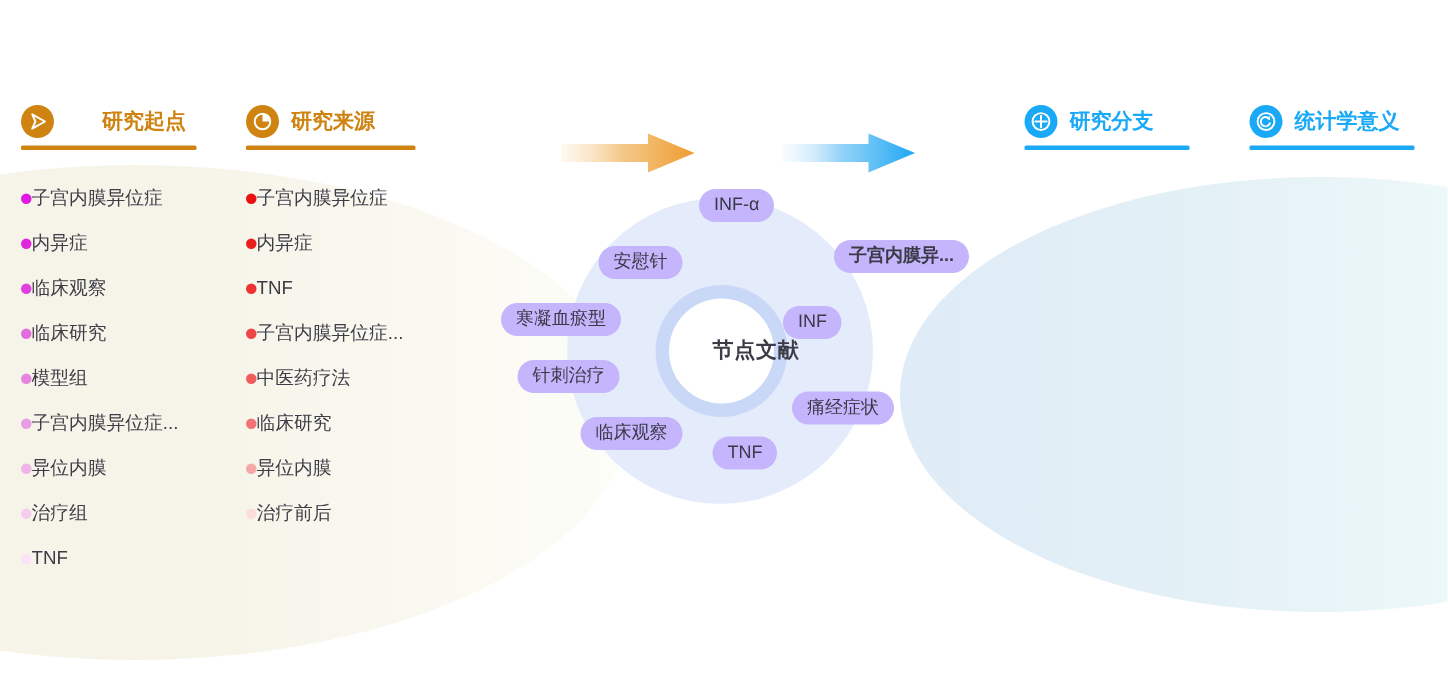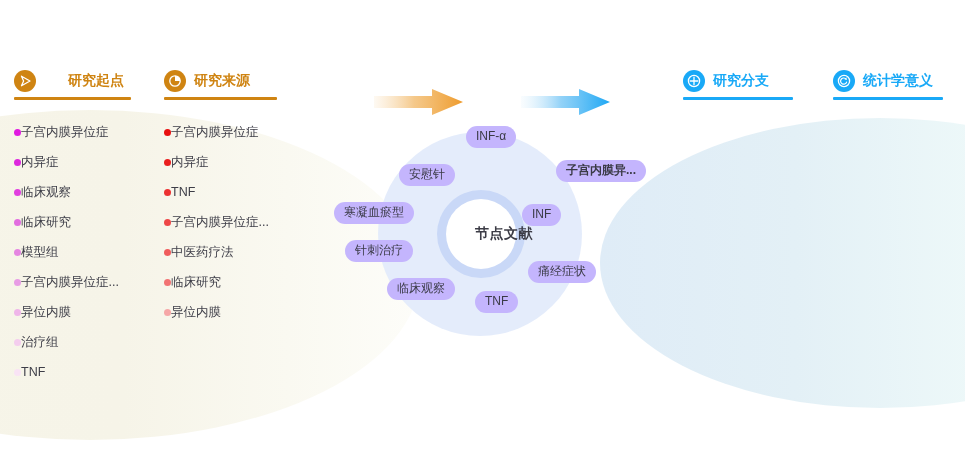--- a/index.html
+++ b/index.html
@@ -304,6 +304,10 @@
         <span class="dot" style="background: rgb(246, 167, 167);"></span>
         <span class="list-label">异位内膜</span>
       </div>
+      <div class="list-item">
+        <span class="dot" style="background: rgb(251, 222, 222);"></span>
+        <span class="list-label">治疗前后</span>
+      </div>
     </div>
 
   <div class="ring-outer"></div>

